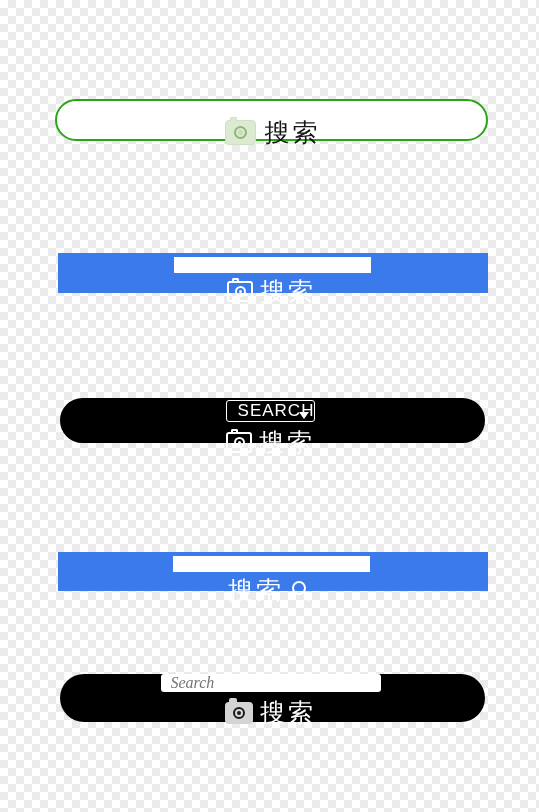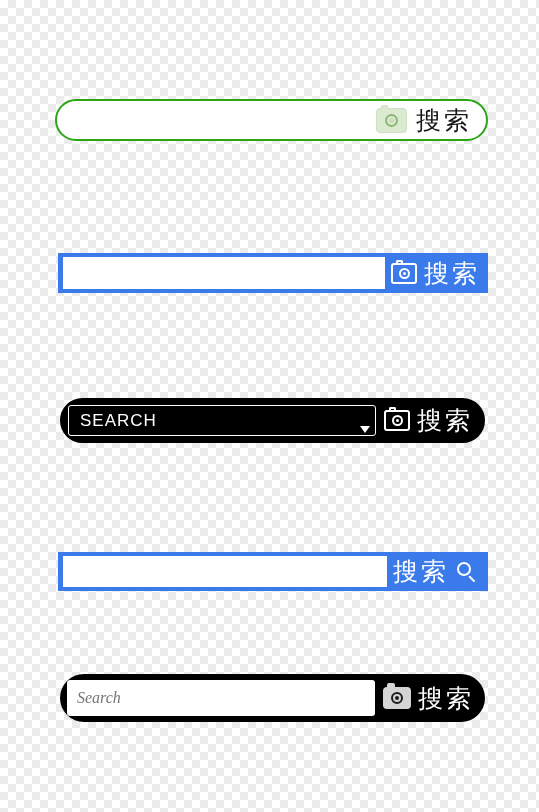--- a/index.html
+++ b/index.html
@@ -30,6 +30,7 @@
     box-sizing: border-box;
     display: flex;
     align-items: center;
+    flex-direction: column;
   }
 
   

